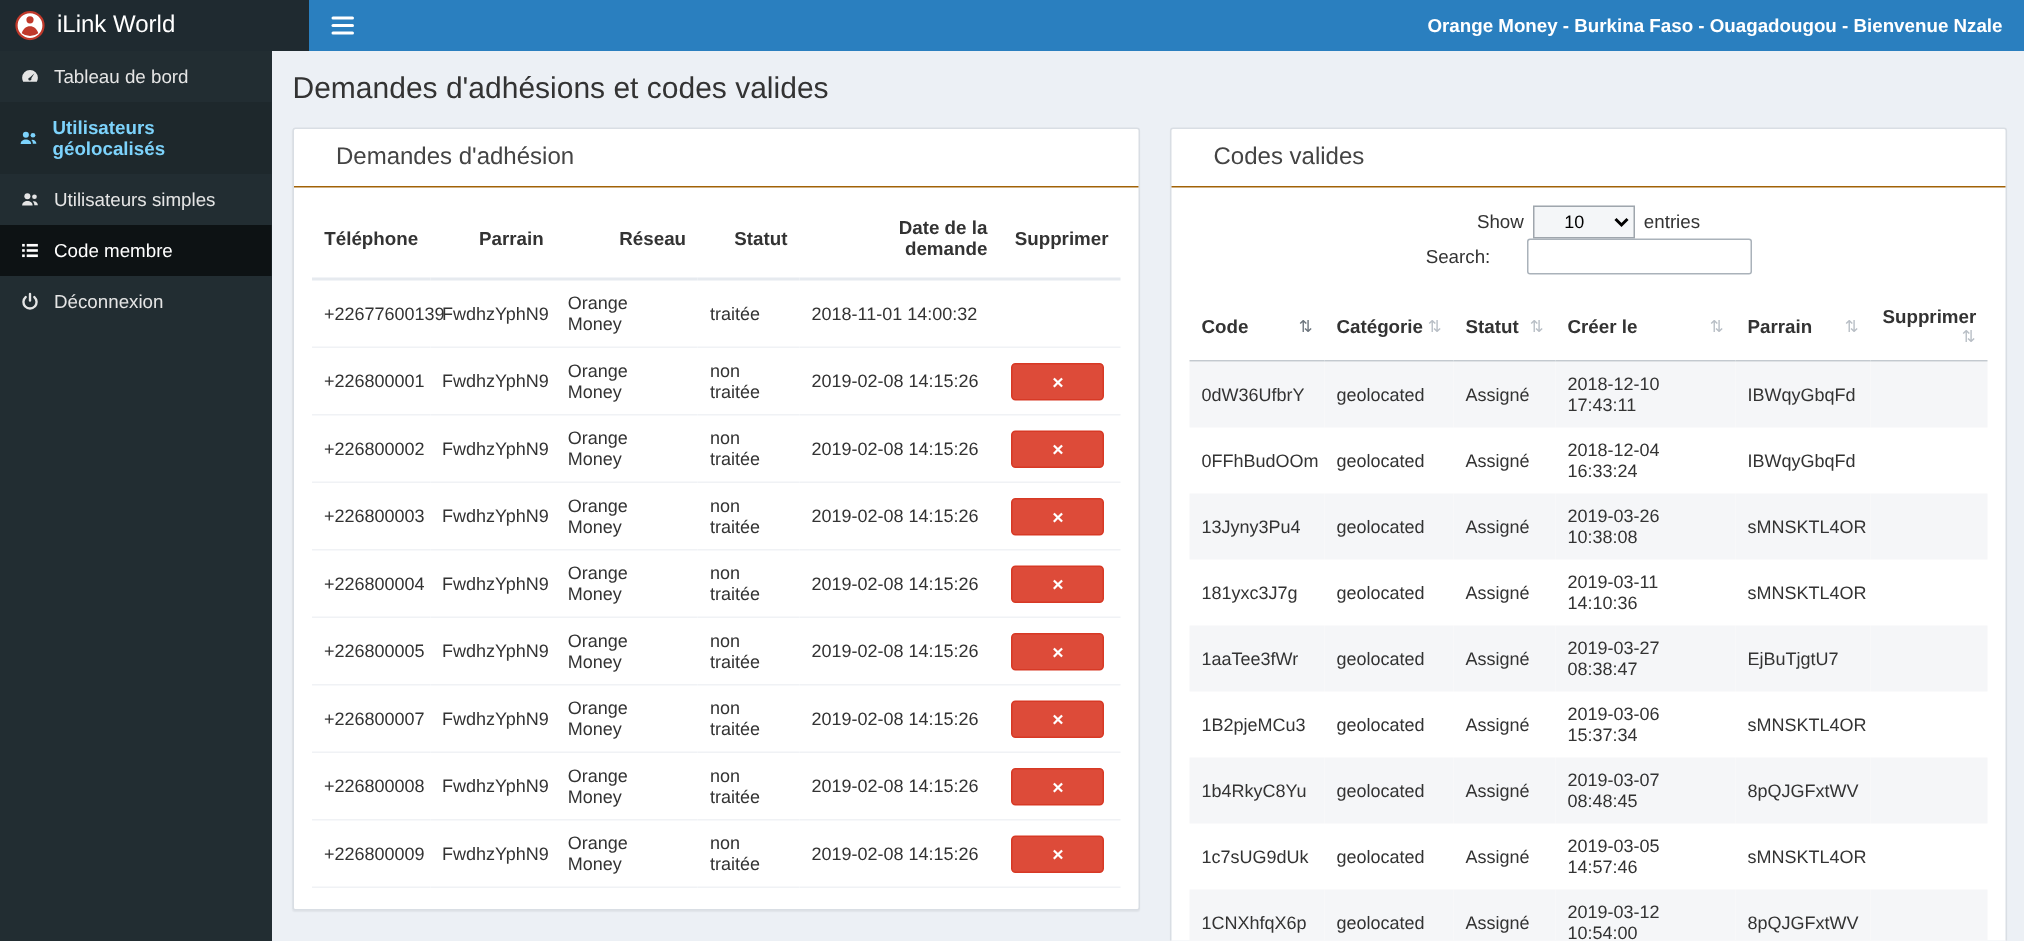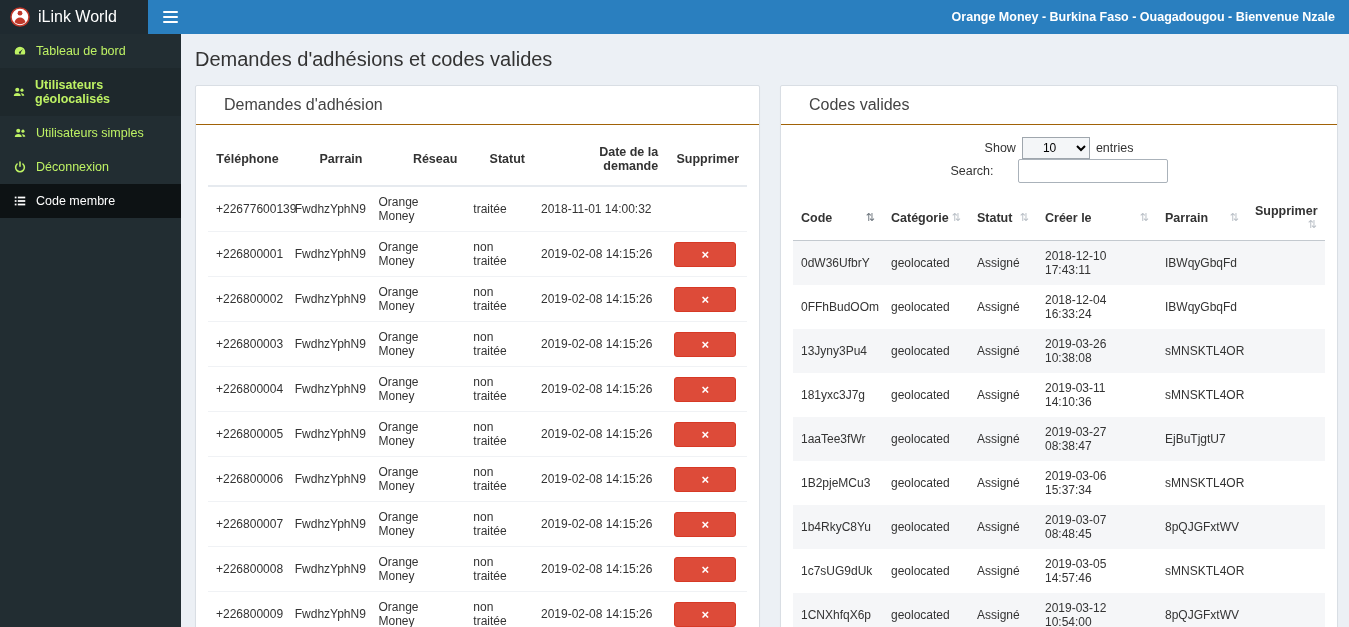--- a/index.html
+++ b/index.html
@@ -13,7 +13,7 @@
   
   .topbar { position: fixed; top: 0; left: 0; width: 1349px; height: 34px; display: flex; z-index: 50; }
   .logo {
-    width: 148px; height: 34px; background: #1f2a30; color: #fff;
+    width: 206px; height: 34px; background: #1f2a30; color: #fff;
     display: flex; align-items: center; gap: 8px; padding-left: 10px;
     font-size: 16px; font-weight: 400; flex: none; cursor: pointer;
   }

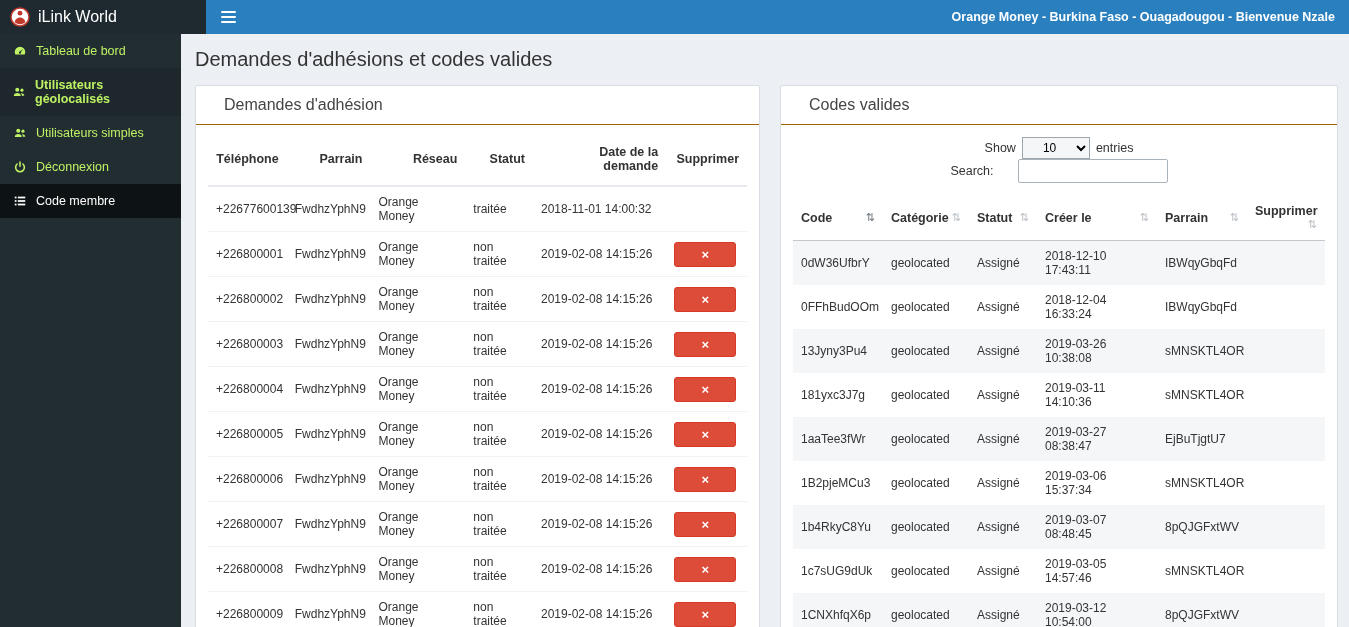--- a/index.html
+++ b/index.html
@@ -26,7 +26,7 @@
   .sidebar { position: fixed; top: 34px; left: 0; bottom: 0; width: 181px; background: #222d32; z-index: 40; }
   .sidebar-item {
     display: flex; align-items: center; gap: 9px; padding: 10px 12px;
-    color: #bef264; font-size: 12.5px; text-decoration: none; cursor: pointer;
+    color: #e5e5e5; font-size: 12.5px; text-decoration: none; cursor: pointer;
   }
   .sidebar-item .icon { width: 15px; display: inline-flex; justify-content: center; color: inherit; }
   .sidebar-item.active { background: #1e282c; color: #bef264; font-weight: bold; }

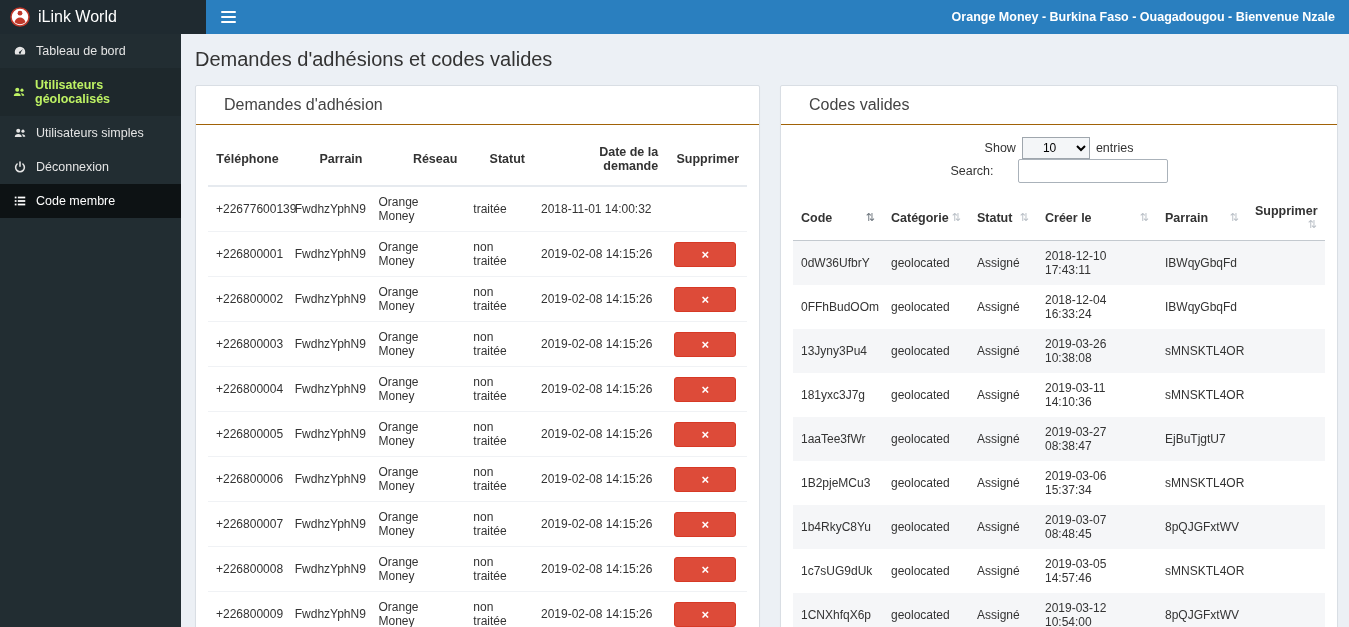--- a/index.html
+++ b/index.html
@@ -29,7 +29,7 @@
     color: #e5e5e5; font-size: 12.5px; text-decoration: none; cursor: pointer;
   }
   .sidebar-item .icon { width: 15px; display: inline-flex; justify-content: center; color: inherit; }
-  .sidebar-item.active { background: #1e282c; color: #bef264; font-weight: bold; }
+  .sidebar-item.active { background: #1e282c; color: #7dd3fc; font-weight: bold; }
   .sidebar-item.current { background: #0d1214; color: #fff; }
 
   

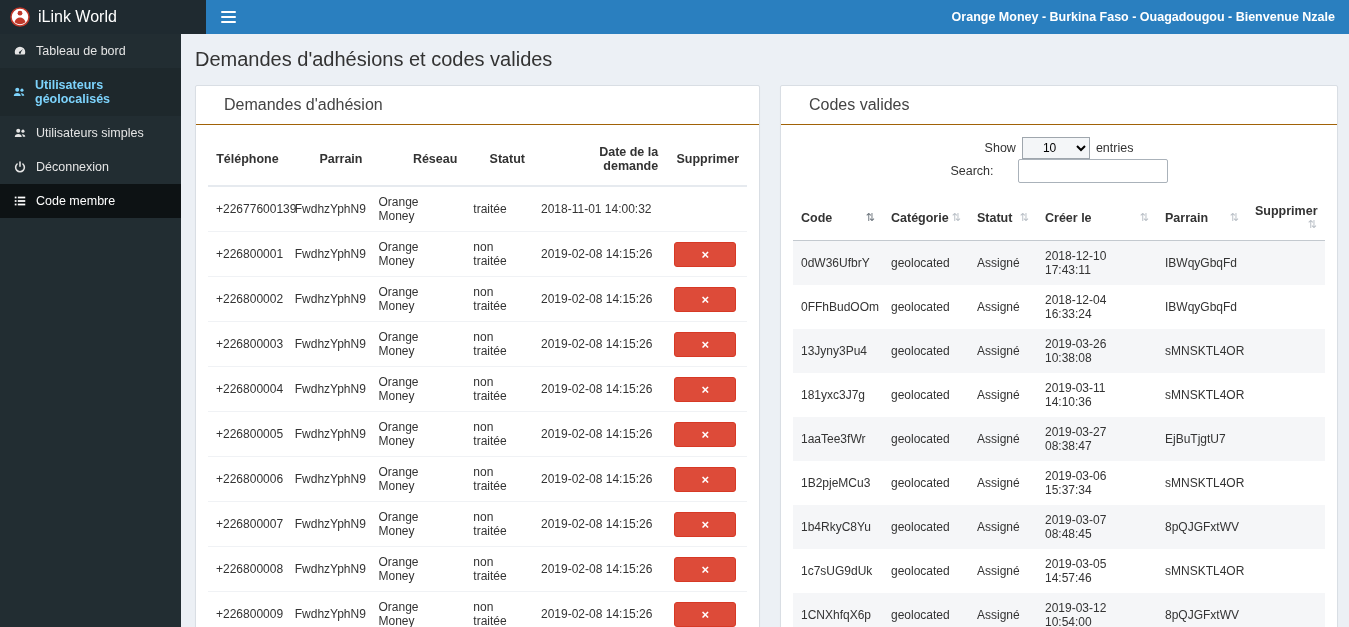--- a/index.html
+++ b/index.html
@@ -142,15 +142,6 @@
         </span>
         <span>Utilisateurs simples</span>
       </a>
-      <a class="sidebar-item">
-        <span class="icon">
-          <svg viewBox="0 0 16 16" width="14" height="14" fill="none" stroke="currentColor" stroke-width="1.8" stroke-linecap="round">
-            <path d="M8 2.2v5"></path>
-            <path d="M4.7 4.6a5 5 0 1 0 6.6 0"></path>
-          </svg>
-        </span>
-        <span>Déconnexion</span>
-      </a>
       <a class="sidebar-item current">
         <span class="icon">
           <svg viewBox="0 0 16 16" width="14" height="14" fill="currentColor">
@@ -163,6 +154,15 @@
           </svg>
         </span>
         <span>Code membre</span>
+      </a>
+      <a class="sidebar-item">
+        <span class="icon">
+          <svg viewBox="0 0 16 16" width="14" height="14" fill="none" stroke="currentColor" stroke-width="1.8" stroke-linecap="round">
+            <path d="M8 2.2v5"></path>
+            <path d="M4.7 4.6a5 5 0 1 0 6.6 0"></path>
+          </svg>
+        </span>
+        <span>Déconnexion</span>
       </a>
     </nav>
 </aside>

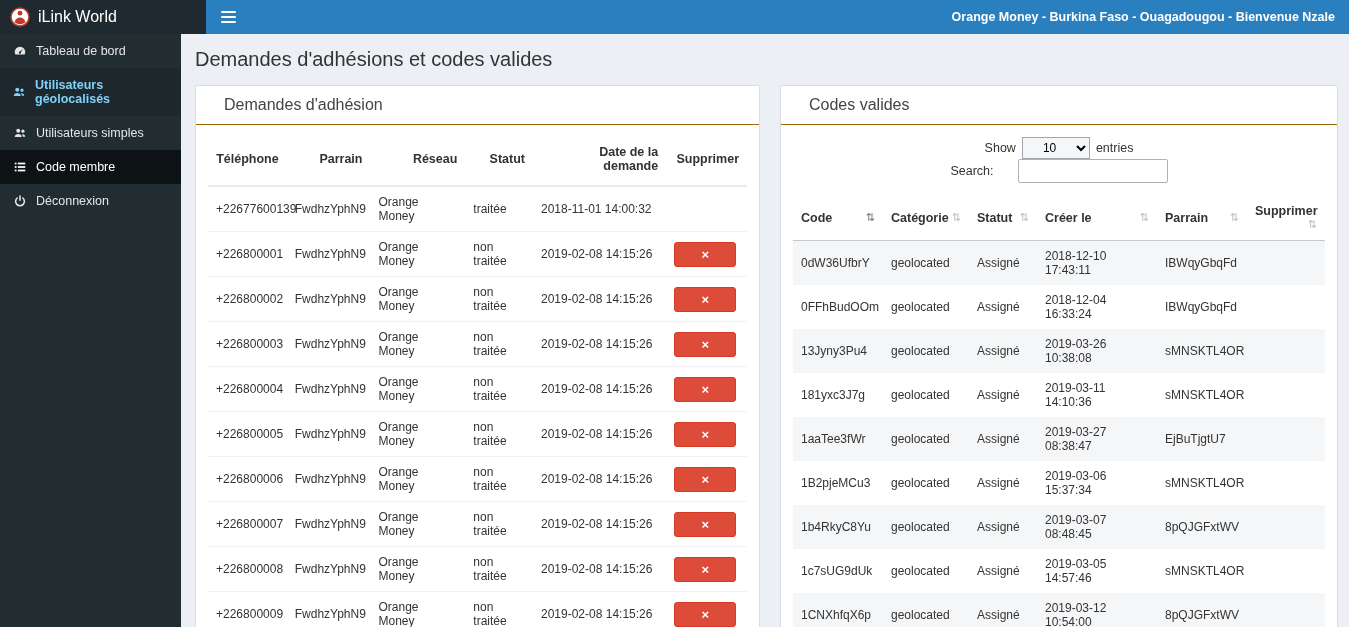--- a/index.html
+++ b/index.html
@@ -246,14 +246,6 @@
                 <td><button class="btn-delete"><span>×</span></button></td>
               </tr>
               <tr>
-                <td>+226800006</td>
-                <td>FwdhzYphN9</td>
-                <td>Orange Money</td>
-                <td>non traitée</td>
-                <td>2019-02-08 14:15:26</td>
-                <td><button class="btn-delete"><span>×</span></button></td>
-              </tr>
-              <tr>
                 <td>+226800007</td>
                 <td>FwdhzYphN9</td>
                 <td>Orange Money</td>

